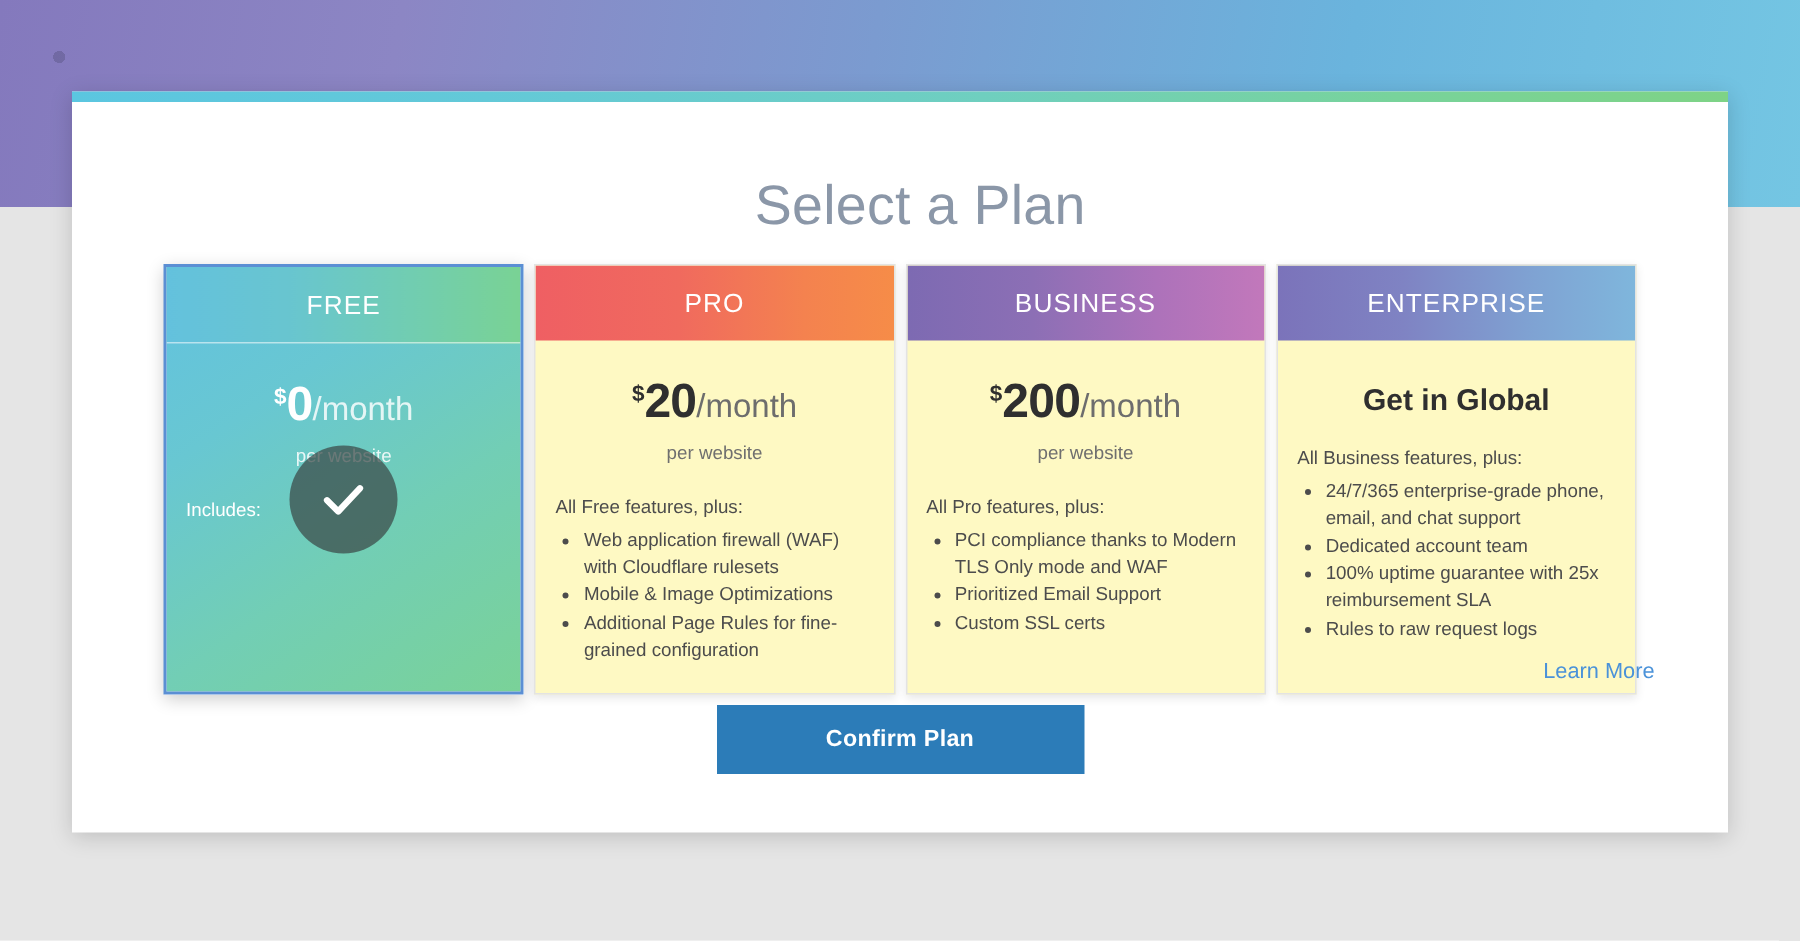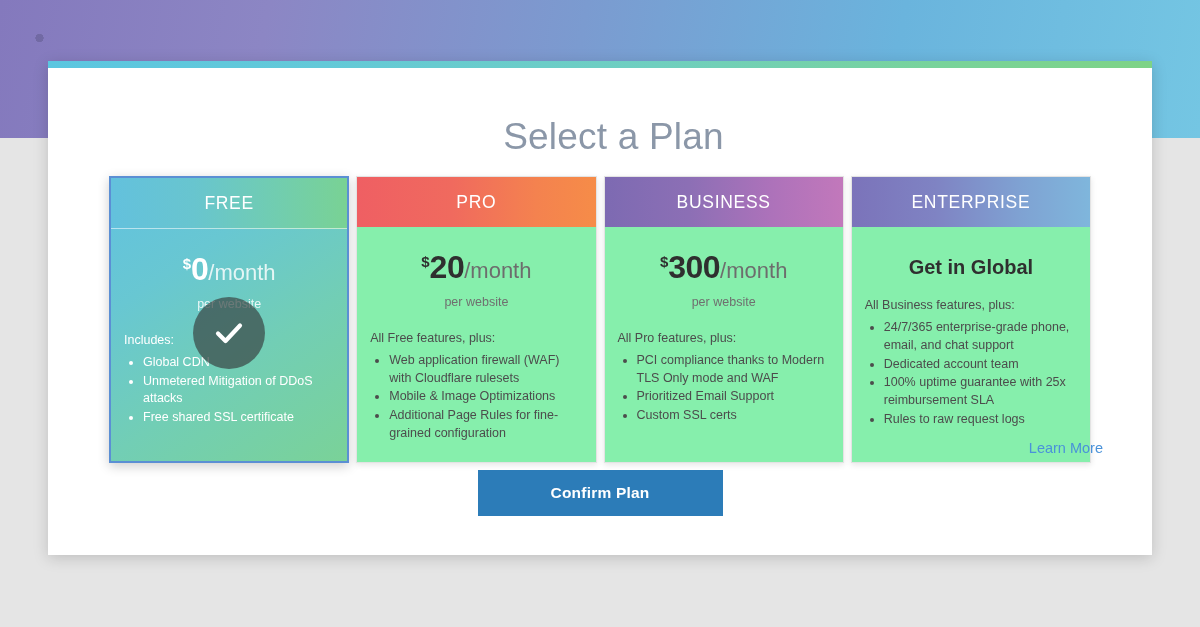--- a/index.html
+++ b/index.html
@@ -77,7 +77,7 @@
     position: relative;
     width: 241px;
     min-height: 245px;
-    background: #86efac;
+    background: #fef9c3;
     border: 1px solid #e3e3e3;
     box-shadow: 0 2px 6px rgba(0,0,0,.10);
     box-sizing: border-box;

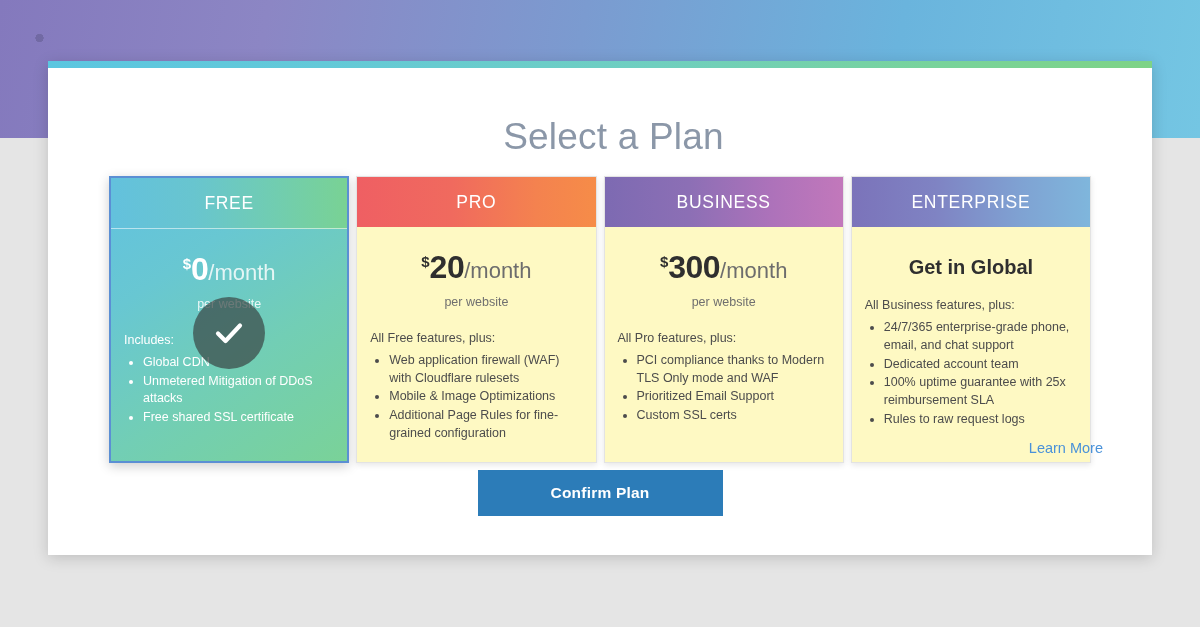--- a/index.html
+++ b/index.html
@@ -302,7 +302,7 @@
       </div>
       <div class="plan-body">
         <div class="price-row">
-          <span class="price-currency">$</span><span class="price-amount">300</span><span class="price-period">/month</span>
+          <span class="price-currency">$</span><span class="price-amount">200</span><span class="price-period">/month</span>
         </div>
         <div class="price-sub">per website</div>
         <div class="feature-intro">All Pro features, plus:</div>

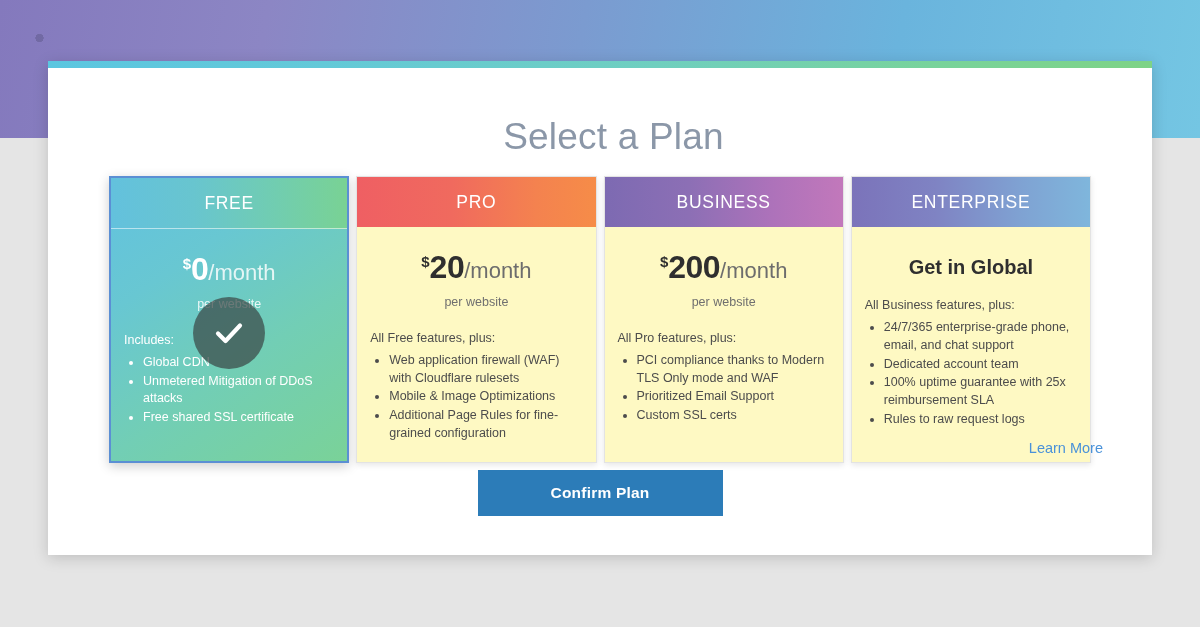--- a/index.html
+++ b/index.html
@@ -265,11 +265,6 @@
         </div>
         <div class="price-sub">per website</div>
         <div class="feature-intro">Includes:</div>
-        <ul class="feature-list">
-          <li>Global CDN</li>
-          <li>Unmetered Mitigation of DDoS attacks</li>
-          <li>Free shared SSL certificate</li>
-        </ul>
       </div>
       <div id="selected-check">
         <svg width="34" height="34" viewBox="0 0 34 34">

